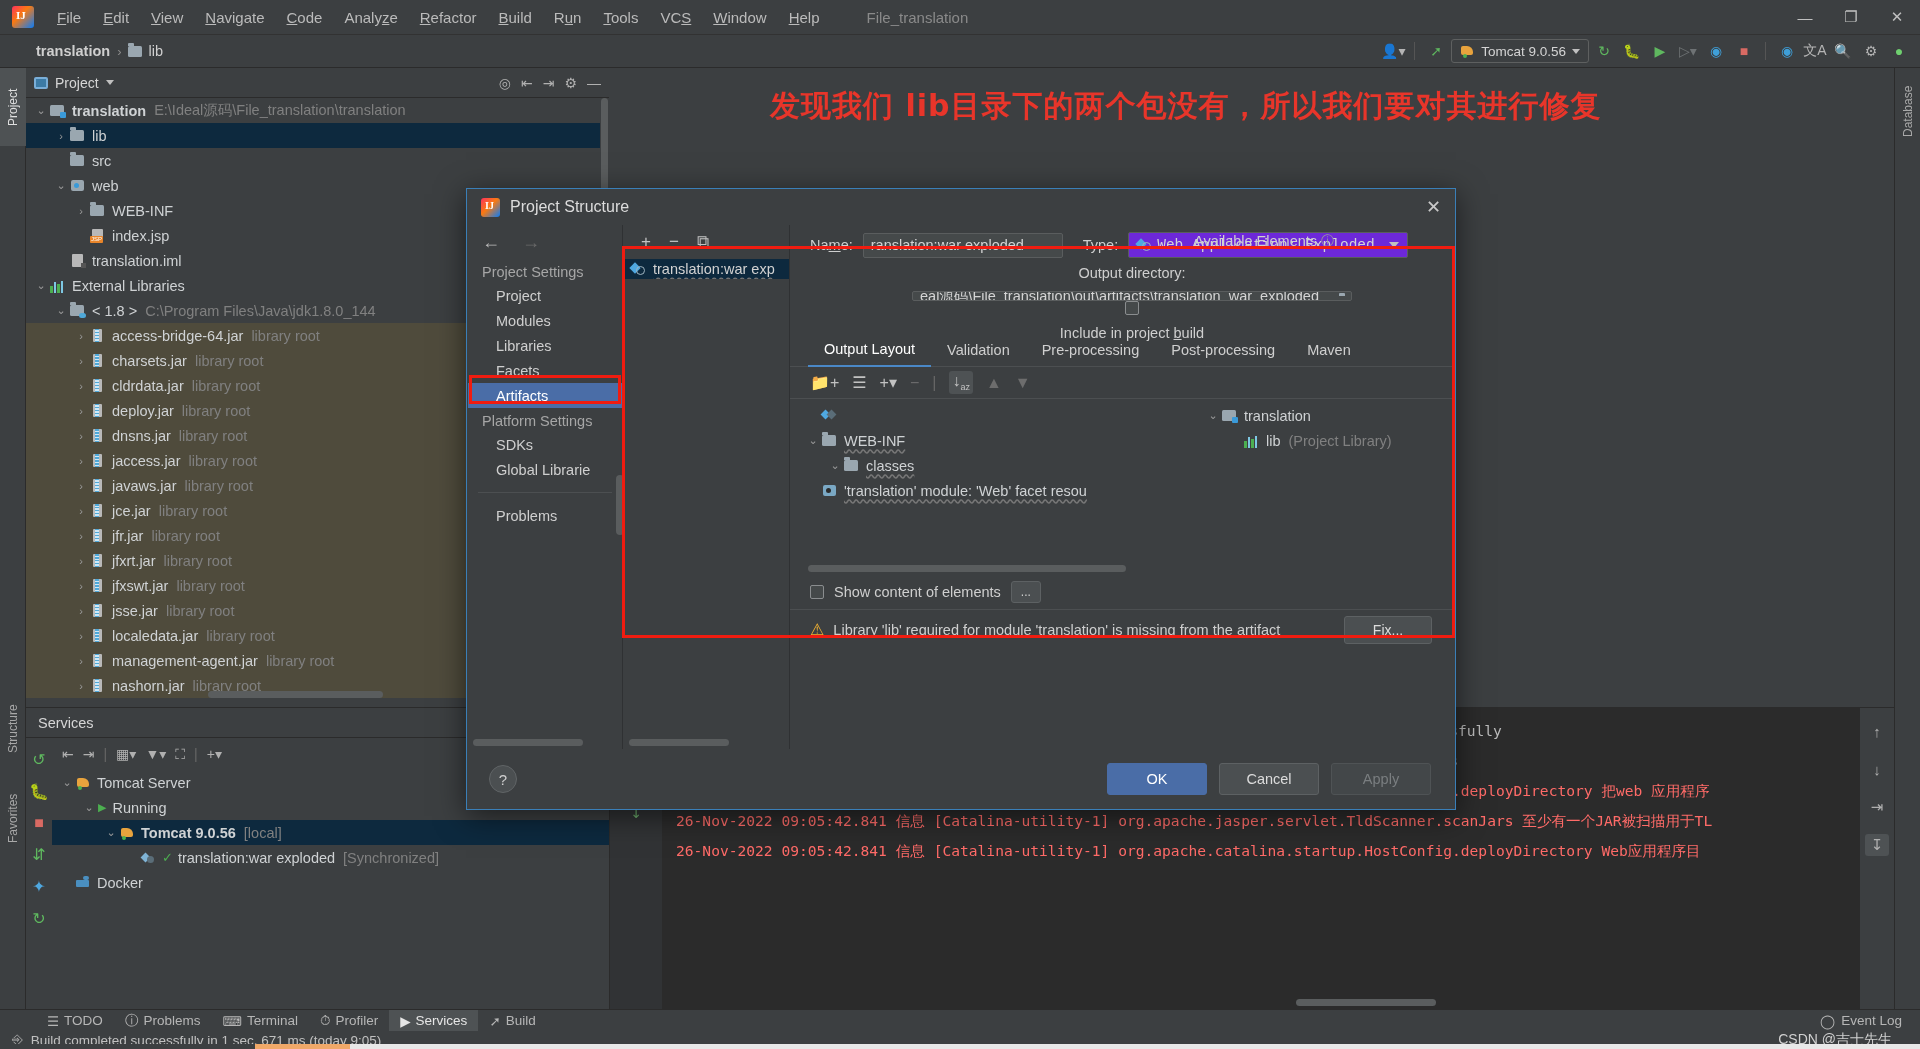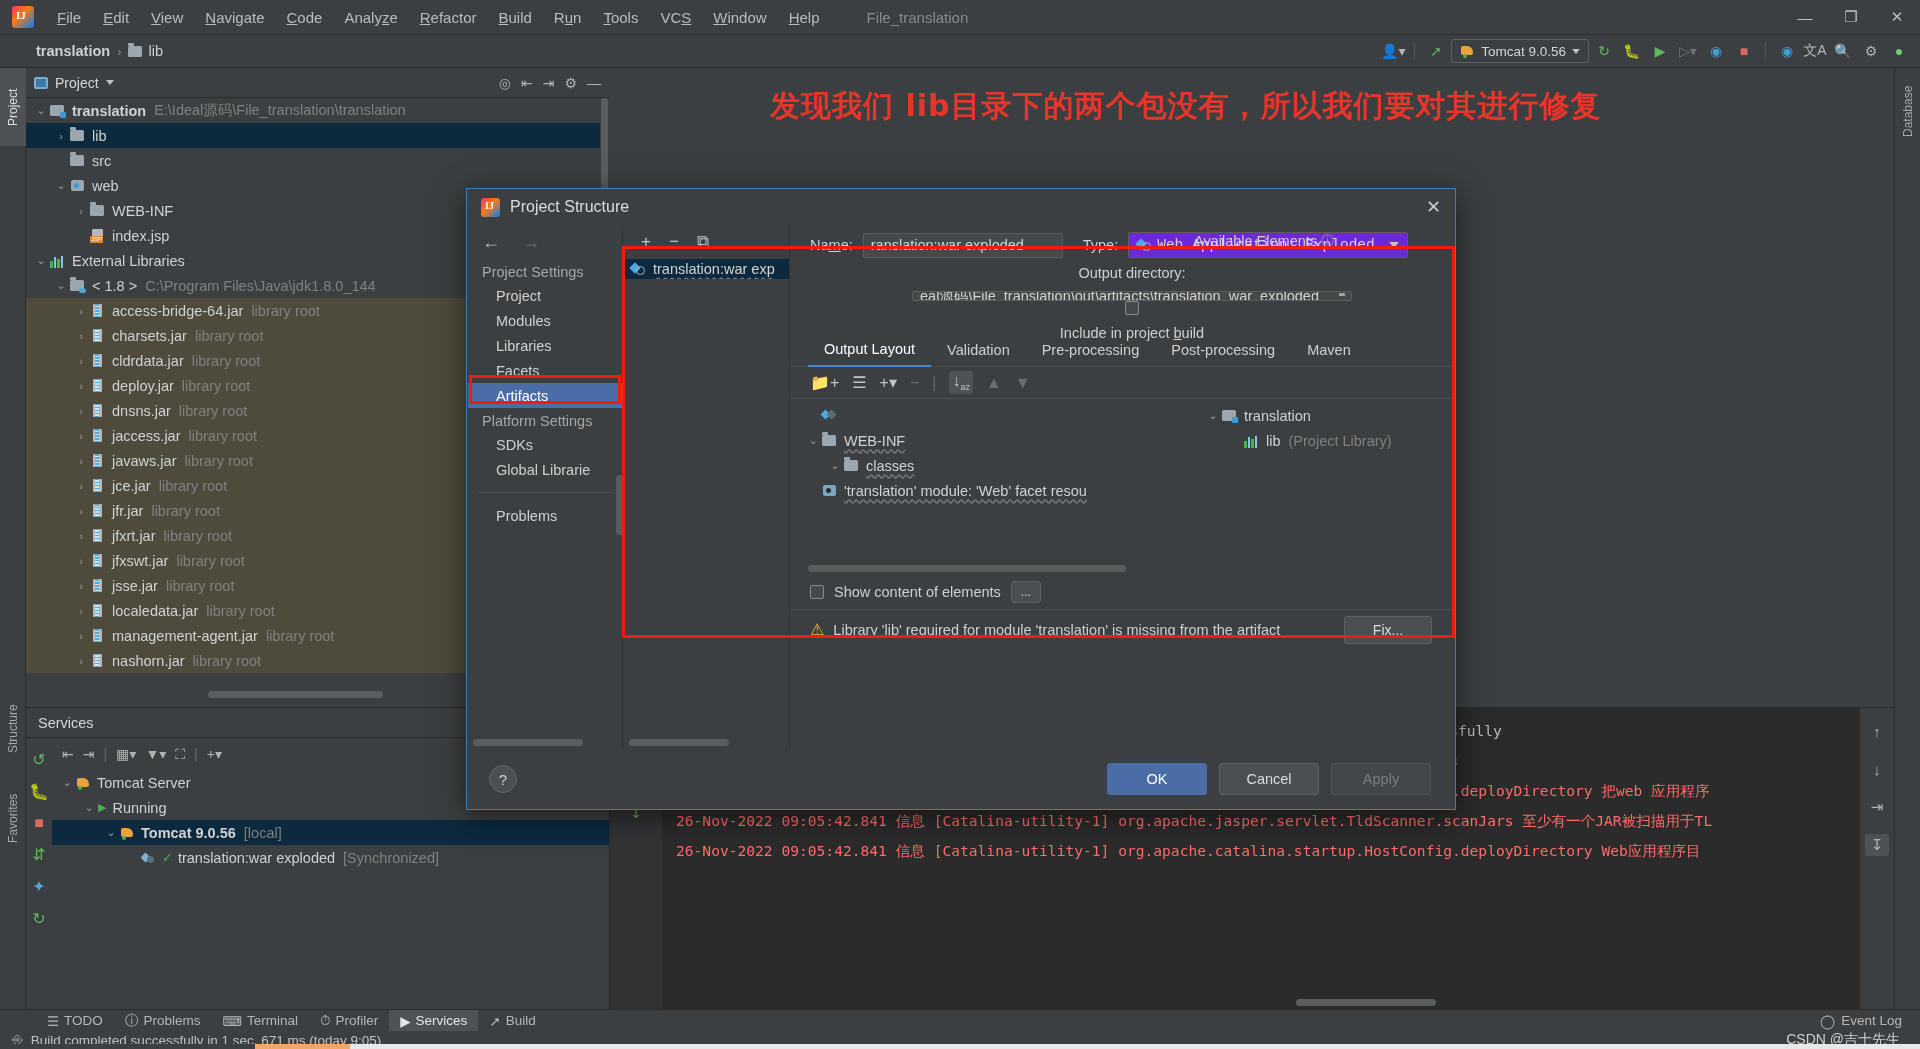--- a/index.html
+++ b/index.html
@@ -415,6 +415,14 @@
             <span class="t">JSP</span>
           </span>
           <span class="tlabel">index.jsp</span>
+        </div>
+        <div class="trow" style="padding-left: 26px;">
+          <span class="tw"></span>
+          <span class="icn iml">
+            <span class="f"></span>
+            <span class="t"></span>
+          </span>
+          <span class="tlabel">translation.iml</span>
         </div>
         <div class="trow" style="padding-left: 6px;">
           <span class="tw">⌄</span>

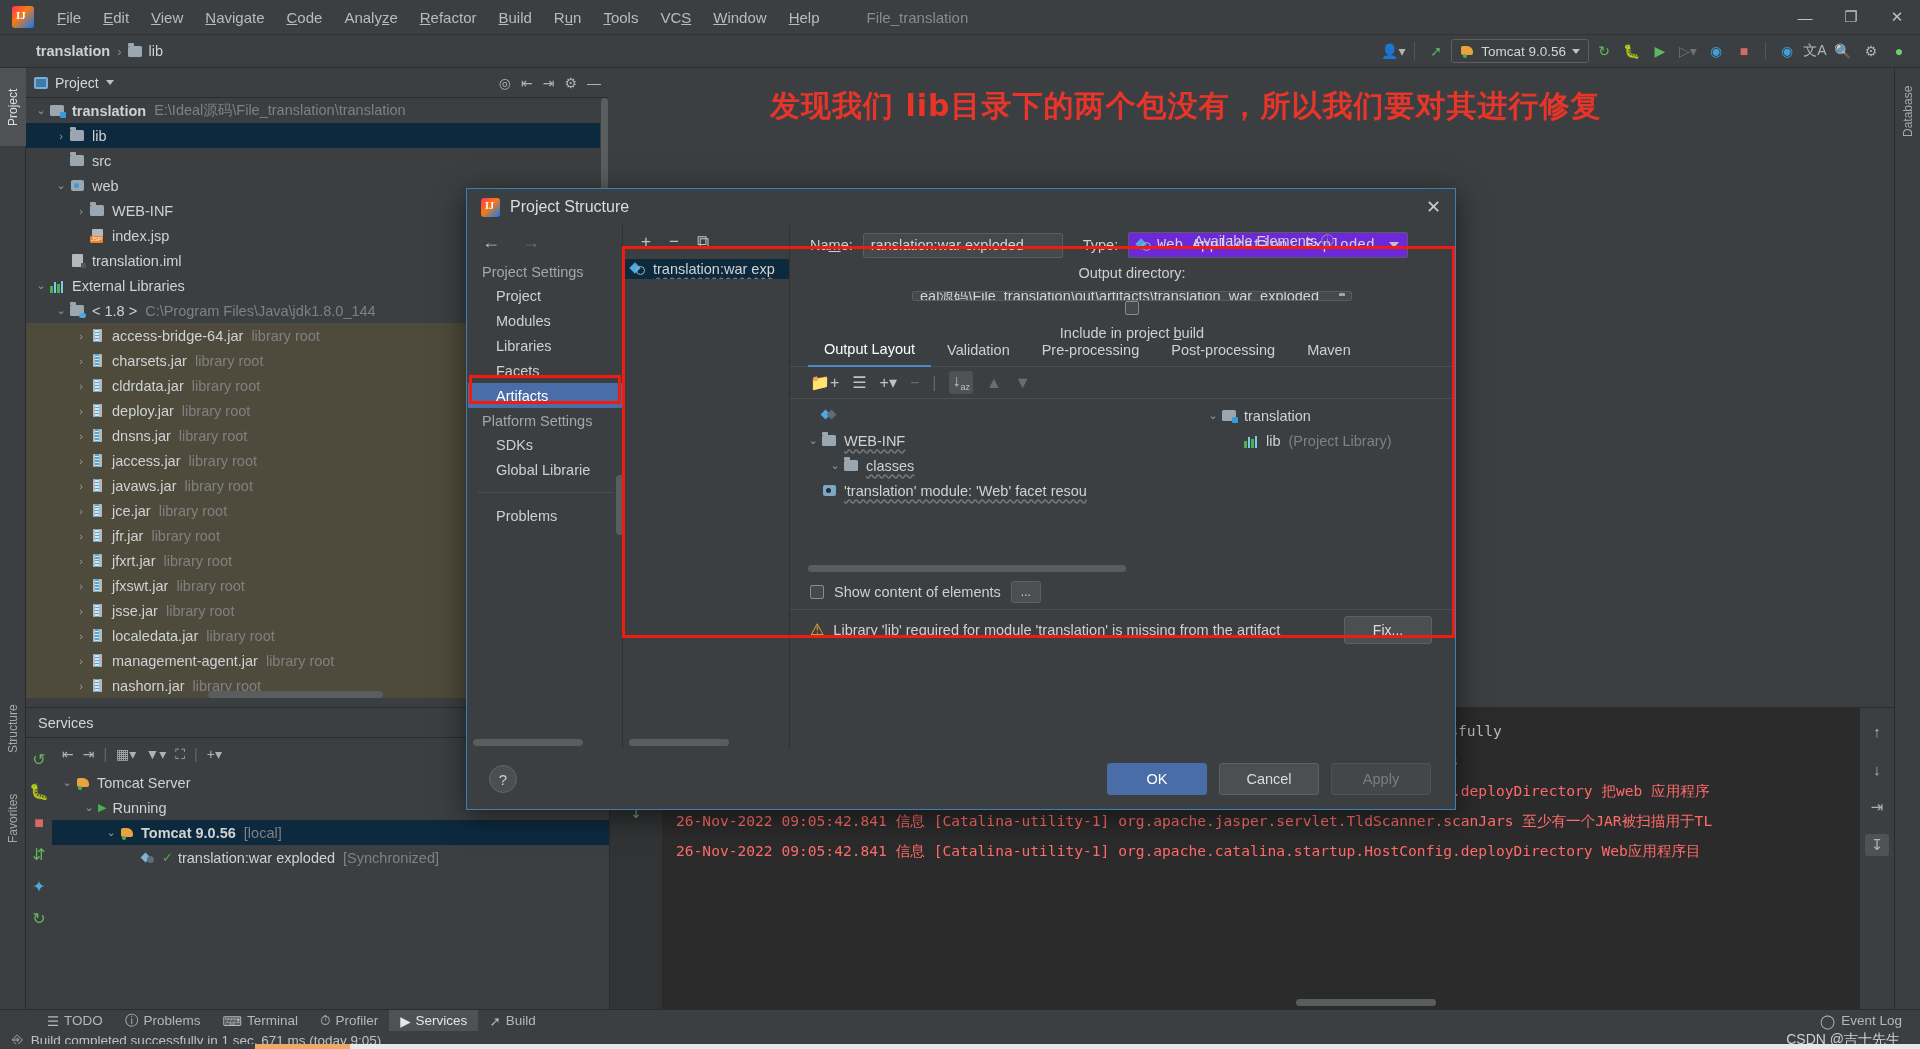--- a/index.html
+++ b/index.html
@@ -639,6 +639,14 @@
           <span class="check-g" style="margin-right:5px">✓</span>
           <span class="tlabel">translation:war exploded</span>
           <span class="tsub">[Synchronized]</span>
+        </div>
+        <div class="svc-row" style="padding-left: 6px;">
+          <span class="tw"></span>
+          <span class="docker-ic">
+            <span class="b"></span>
+            <span class="h"></span>
+          </span>
+          <span class="tlabel">Docker</span>
         </div>
       </div>
   </div>

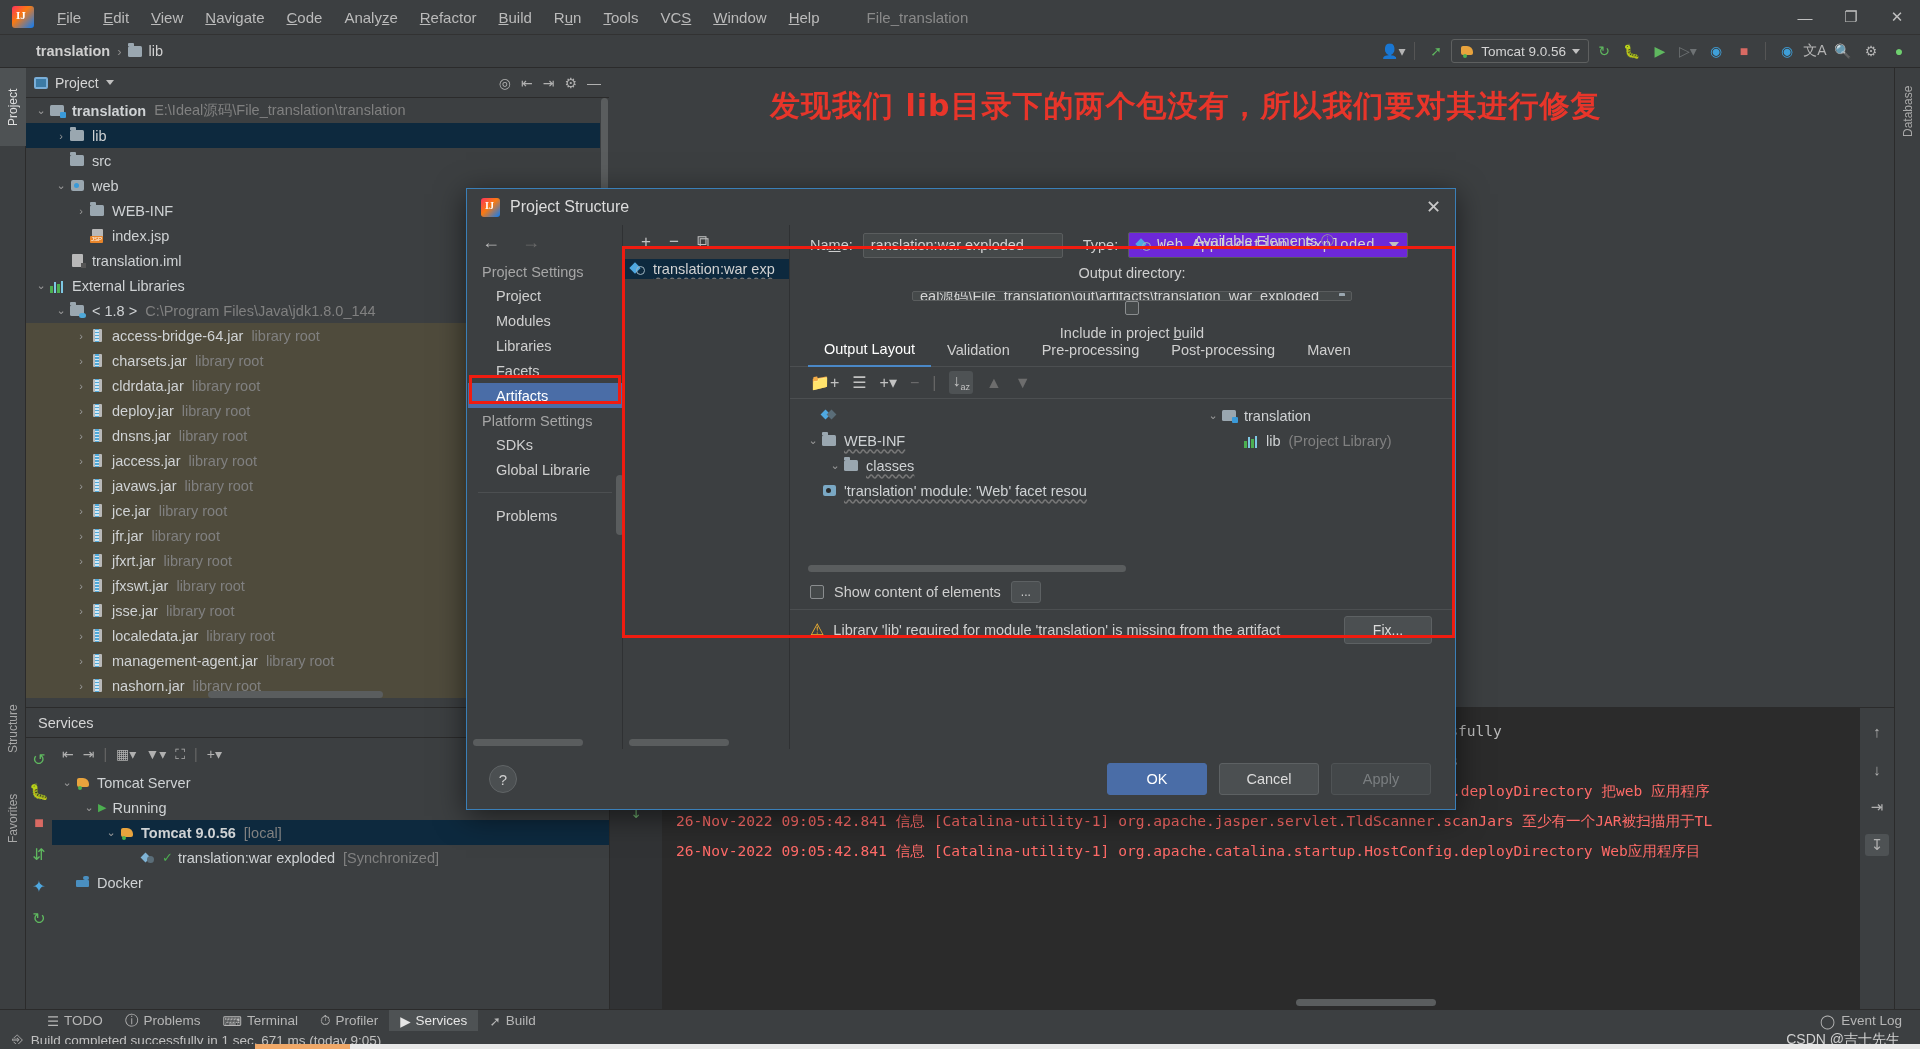--- a/index.html
+++ b/index.html
@@ -170,7 +170,7 @@
     position:absolute; left:0; top:1031px; width:1920px; height:18px; background:#3c3f41;
     display:flex; align-items:center; font-size:13.5px; color:#c0c0c0;
   }
-  .watermark { margin-left:auto; margin-right:20px; color:#d0d0d0; font-size:14px; }
+  .watermark { margin-left:auto; margin-right:28px; color:#d0d0d0; font-size:14px; }
   .taskbar-hint { position:absolute; left:0; top:1044px; width:1920px; height:5px; background:#e8e8e8; }
   .taskbar-hint .o { position:absolute; left:255px; top:0; width:95px; height:5px; background:#f0a868;}
   .taskbar-hint .g { position:absolute; left:0; top:0; width:255px; height:5px; background:#3c3f41;}

